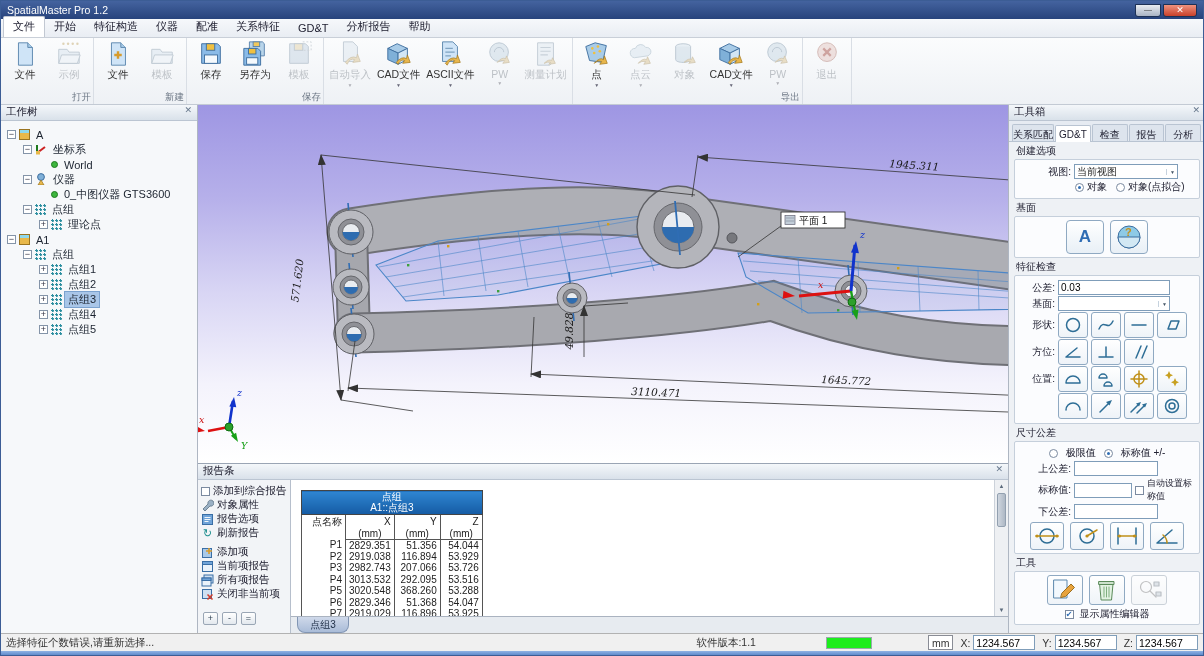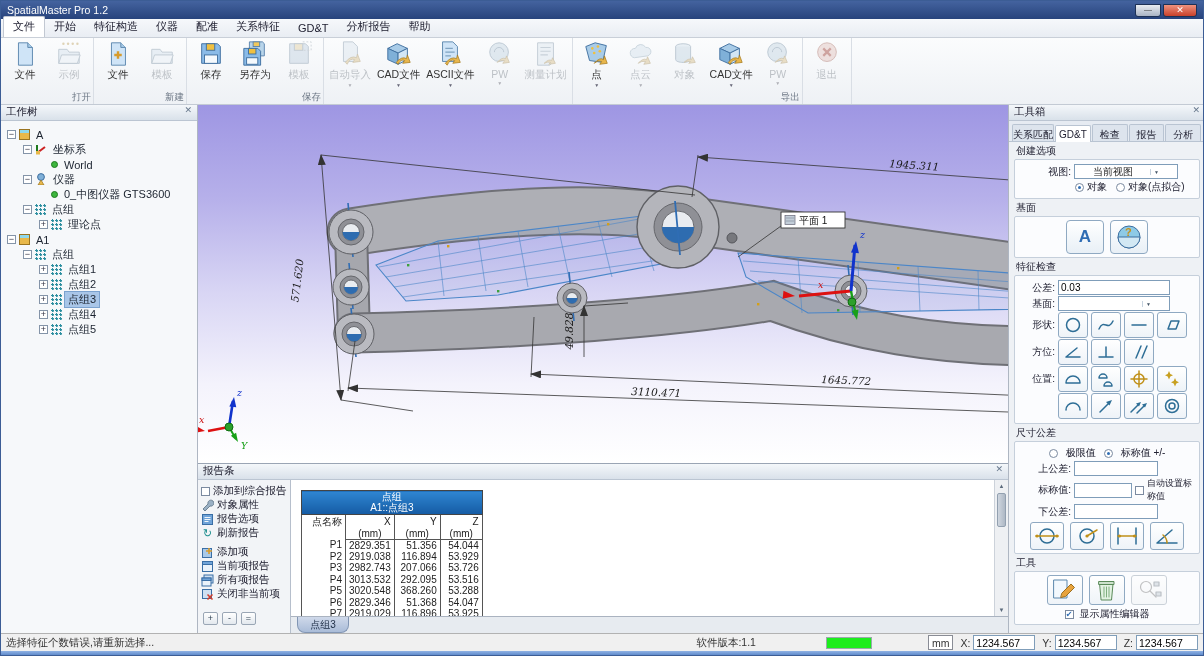--- a/index.html
+++ b/index.html
@@ -98,7 +98,7 @@
   .flab{width:52px;text-align:right;font-size:10px;color:#223;flex:none;}
   .flab.w36{width:36px;}
   .tinput{height:15px;border:1px solid #7f9db9;background:#fff;font-size:10px;padding:0 2px;font-family:inherit;}
-  .combo{height:15px;border:1px solid #7f9db9;background:#fff;display:flex;align-items:center;font-size:10px;padding:0 18px;}
+  .combo{height:15px;border:1px solid #7f9db9;background:#fff;display:flex;align-items:center;font-size:10px;padding:0 2px;}
   .combo .carw{margin-left:auto;font-size:5px;color:#456;border-left:1px solid #c6d2de;padding-left:3px;}
   .radio{width:9px;height:9px;border-radius:50%;border:1px solid #7b8aa0;background:#fff;flex:none;position:relative;}
   .radio.on::after{content:"";position:absolute;left:2px;top:2px;width:3px;height:3px;border-radius:50%;background:#2f6db4;}

